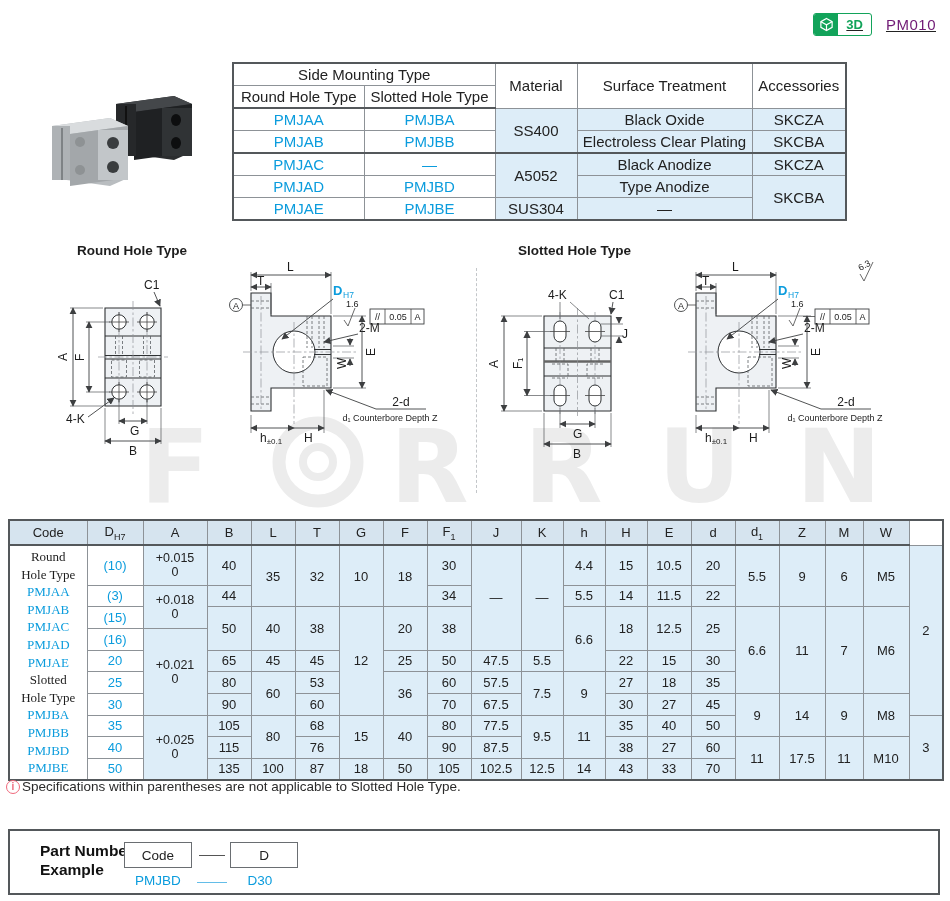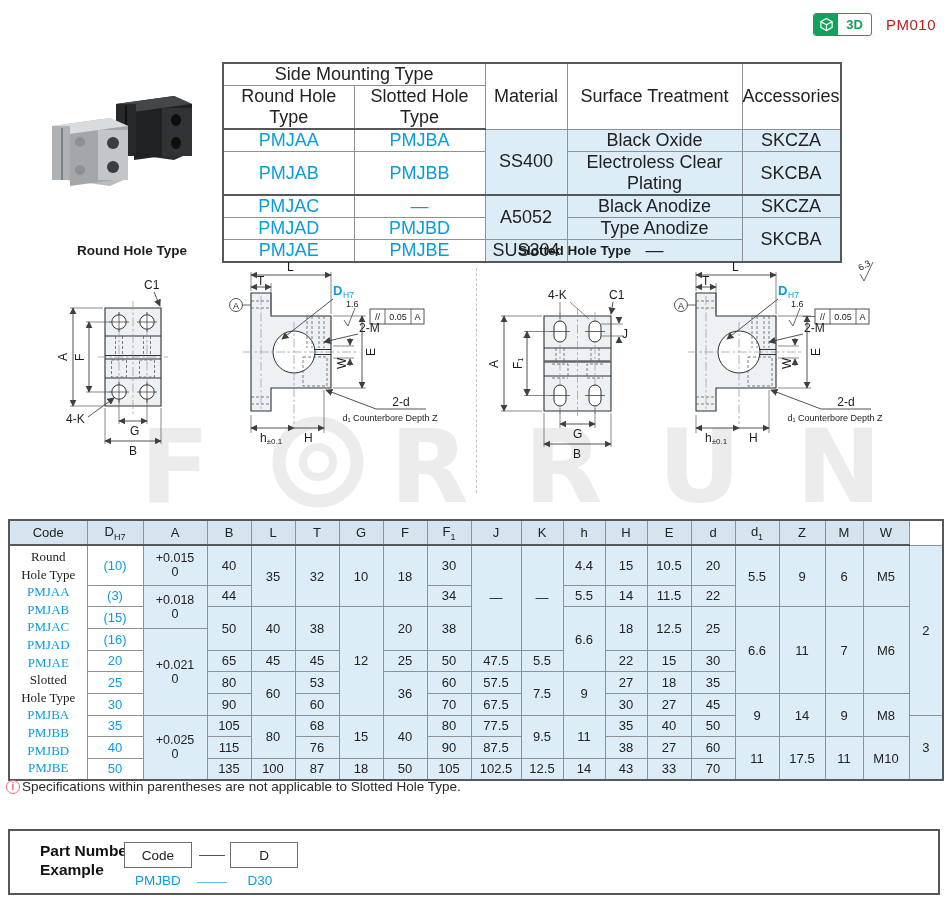--- a/index.html
+++ b/index.html
@@ -6,7 +6,7 @@
   #page{position:relative;width:950px;height:901px;background:#fff;overflow:hidden;
         font-family:"Liberation Sans",sans-serif;color:#222;}
   
-  #badge-row{position:absolute;top:13px;right:14px;display:flex;align-items:center;gap:14px;}
+  #badge-row{position:absolute;top:13px;right:14px;display:flex;align-items:center;gap:14px;text-decoration:underline;}
   #badge3d{display:flex;align-items:center;border:1.5px solid #12a35a;border-radius:3px;overflow:hidden;height:21px;cursor:pointer;}
   #badge3d .cube{background:#12a35a;width:24px;height:21px;display:flex;align-items:center;justify-content:center;}
   #badge3d .lbl{color:#12a35a;font-weight:bold;font-size:13px;padding:0 8px;background:#fff;}

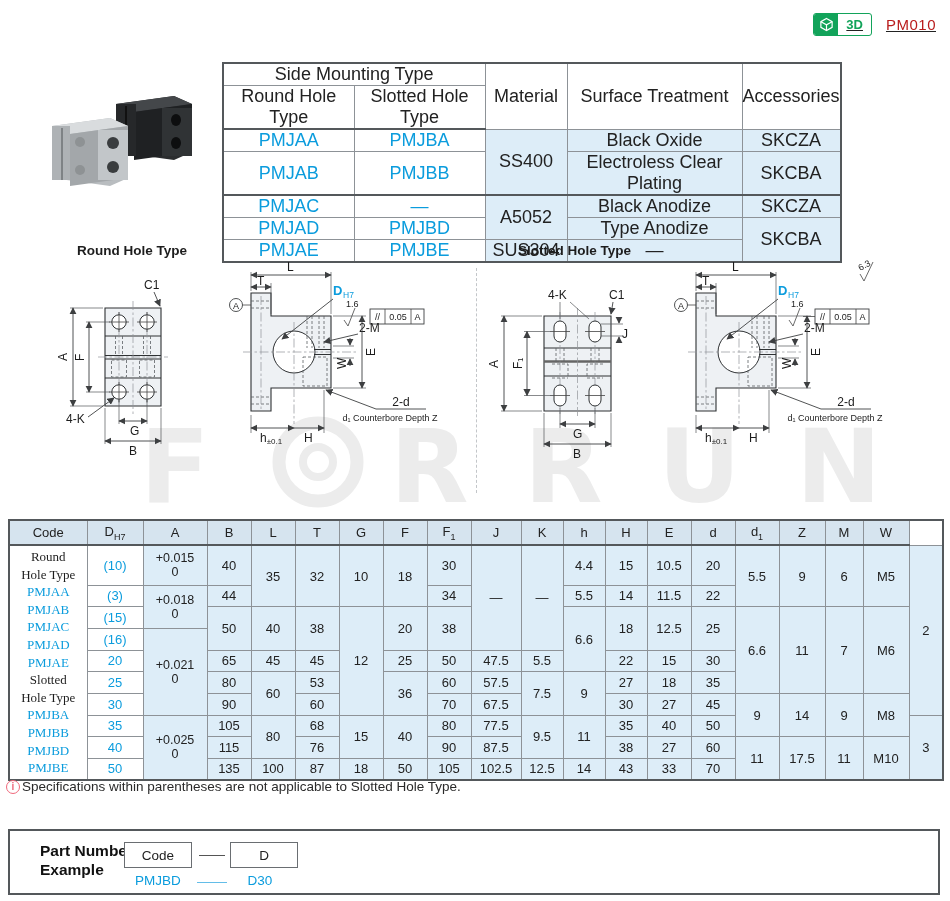--- a/index.html
+++ b/index.html
@@ -10,7 +10,7 @@
   #badge3d{display:flex;align-items:center;border:1.5px solid #12a35a;border-radius:3px;overflow:hidden;height:21px;cursor:pointer;}
   #badge3d .cube{background:#12a35a;width:24px;height:21px;display:flex;align-items:center;justify-content:center;}
   #badge3d .lbl{color:#12a35a;font-weight:bold;font-size:13px;padding:0 8px;background:#fff;}
-  #doc-code{font-size:15px;color:#b91c1c;letter-spacing:.5px;}
+  #doc-code{font-size:15px;color:#701a75;letter-spacing:.5px;}
   
   #photos{position:absolute;left:24px;top:86px;}
   

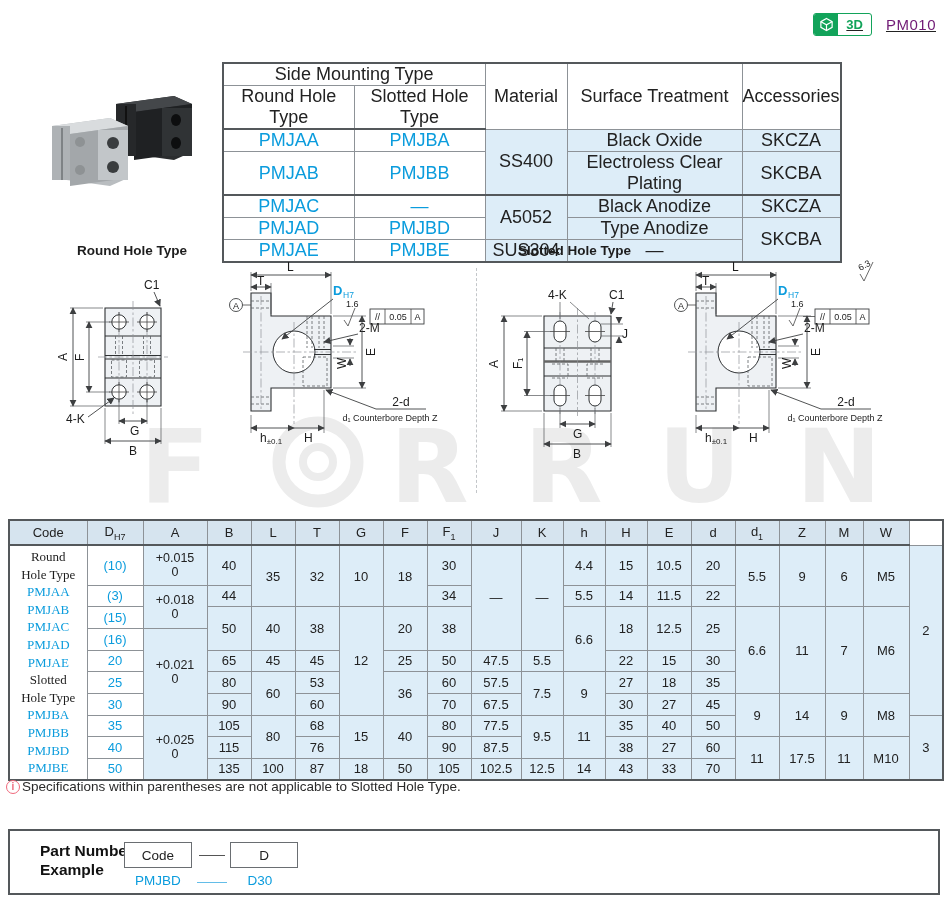--- a/index.html
+++ b/index.html
@@ -14,7 +14,7 @@
   
   #photos{position:absolute;left:24px;top:86px;}
   
-  #top-table{position:absolute;left:222px;top:62px;border-collapse:collapse;table-layout:fixed;font-size:18px;border-radius:32px;}
+  #top-table{position:absolute;left:232px;top:62px;border-collapse:collapse;table-layout:fixed;font-size:15px;border-radius:32px;}
   #top-table th,#top-table td{border:1px solid #8d9297;text-align:center;padding:0;height:21px;font-weight:normal;color:#222;background:#fff;}
   #top-table{border:2px solid #54585b;}
   #top-table tr.h2 th{border-bottom:2px solid #54585b;}

